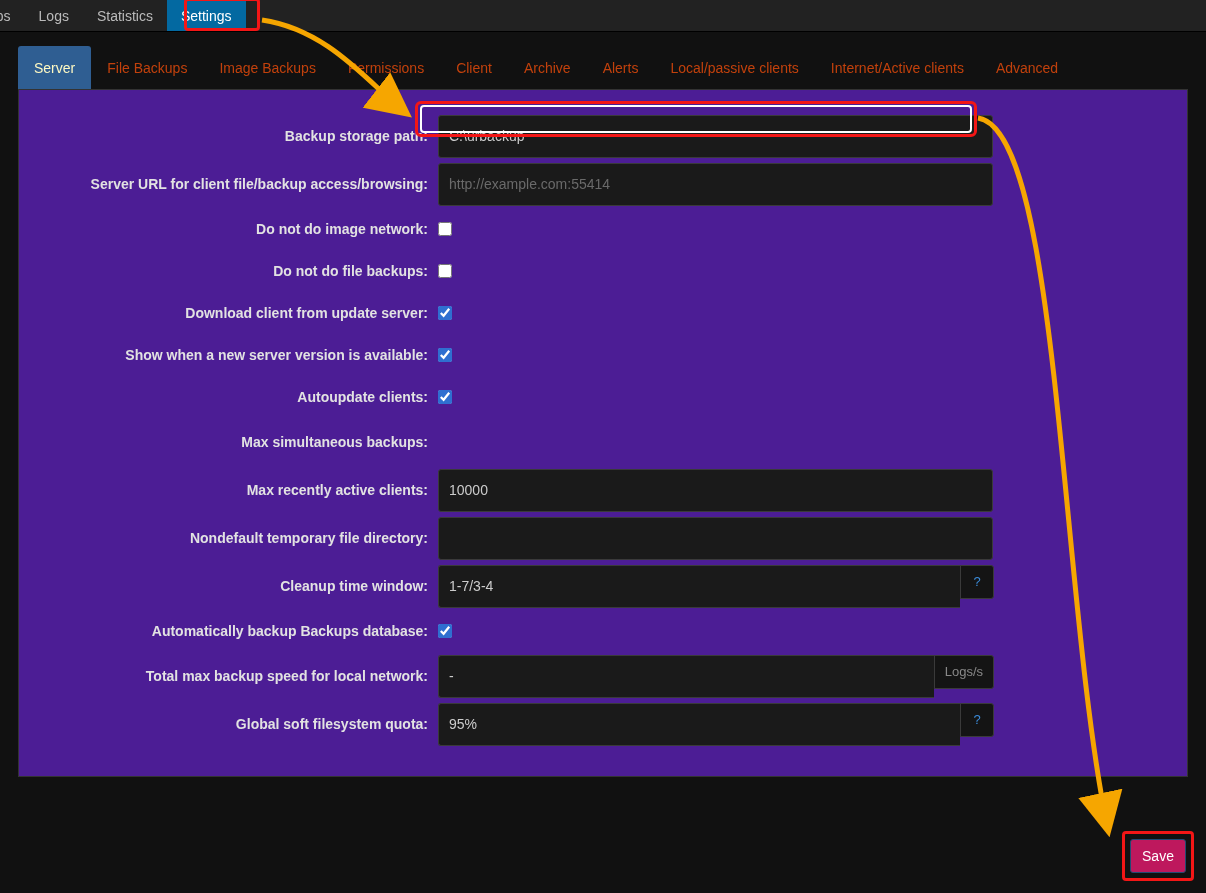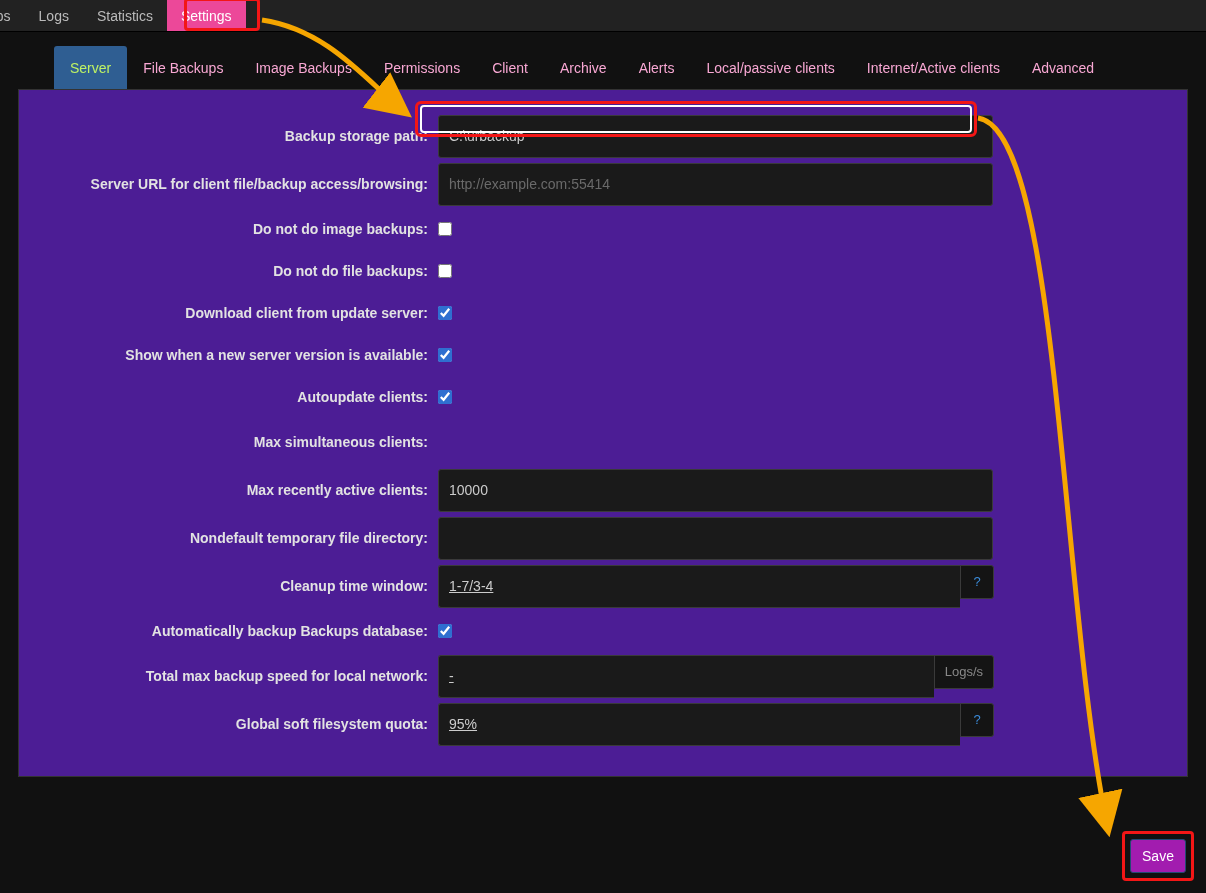--- a/index.html
+++ b/index.html
@@ -31,7 +31,7 @@
     cursor: pointer;
   }
   .topnav-item.active {
-    background: #ec4899;
+    background: #0369a1;
     color: #fff;
   }
   .topnav-item.first { padding-right:14px; padding-left:0; margin-left:-12px;}

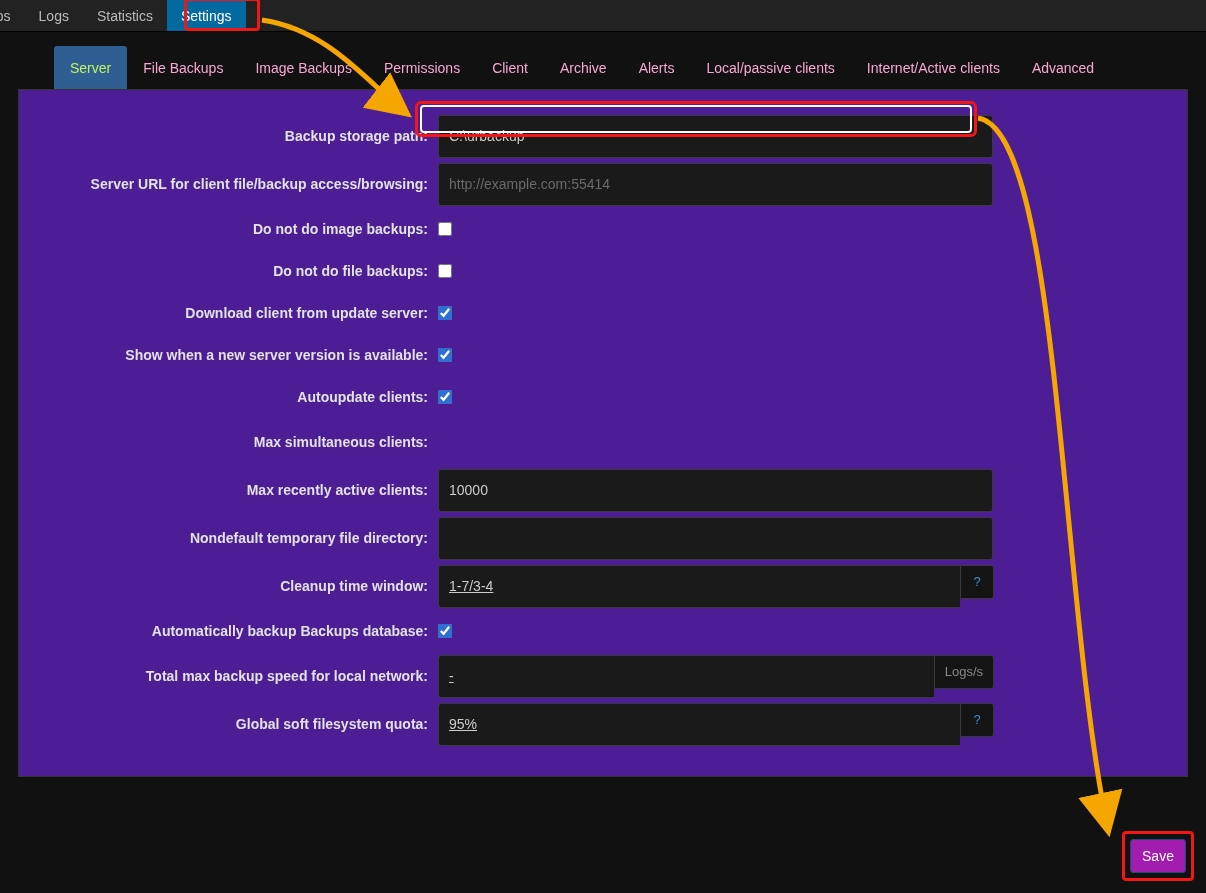--- a/index.html
+++ b/index.html
@@ -63,10 +63,9 @@
   }
   .subtab.active {
     background: #2f5e92;
-    color: #bef264;
+    color: #fef9c3;
     border-top-left-radius: 3px;
     border-top-right-radius: 3px;
-    margin-left: 36px;
   }
   .panel {
     border: 1px solid #333;

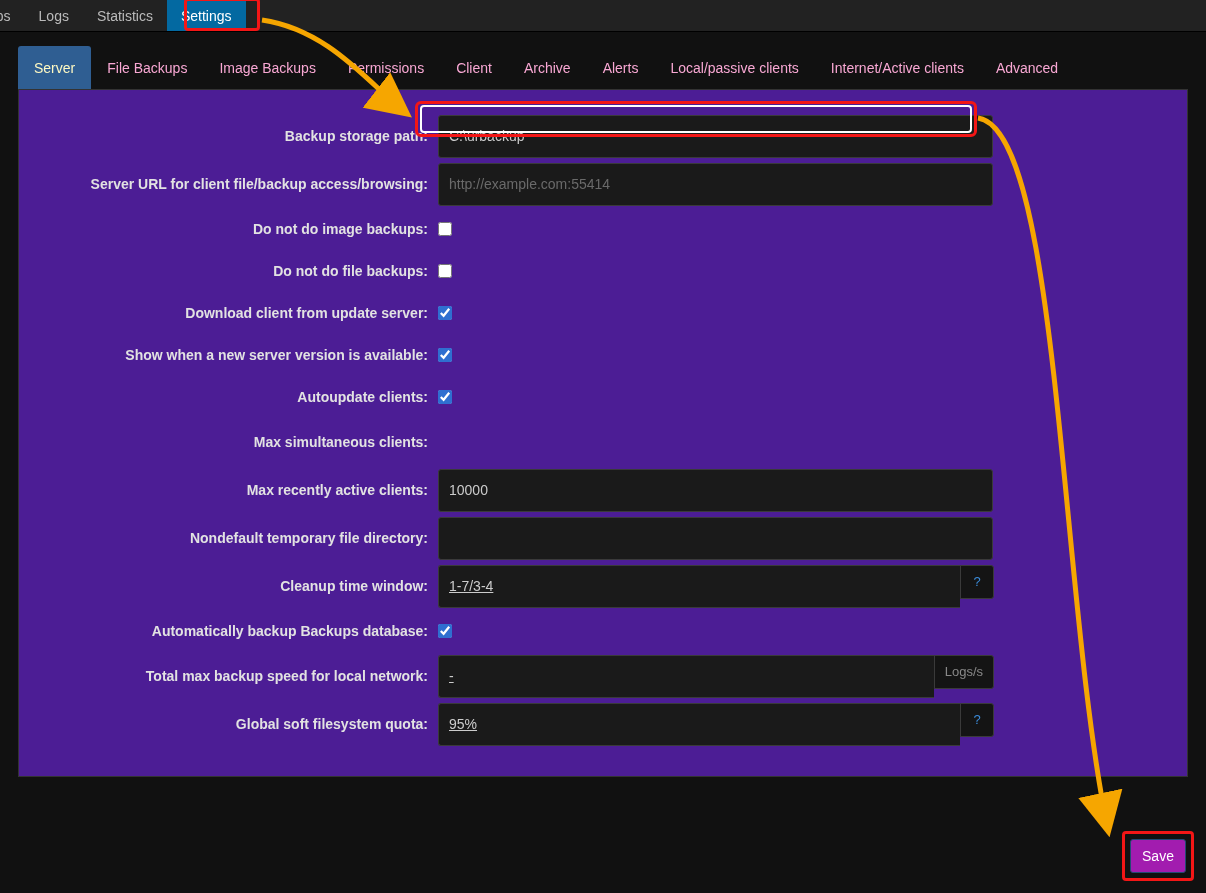--- a/index.html
+++ b/index.html
@@ -57,7 +57,7 @@
     padding: 0 16px;
     display: flex;
     align-items: center;
-    color: #f9a8d4;
+    color: #c2410c;
     cursor: pointer;
     font-size: 14px;
   }

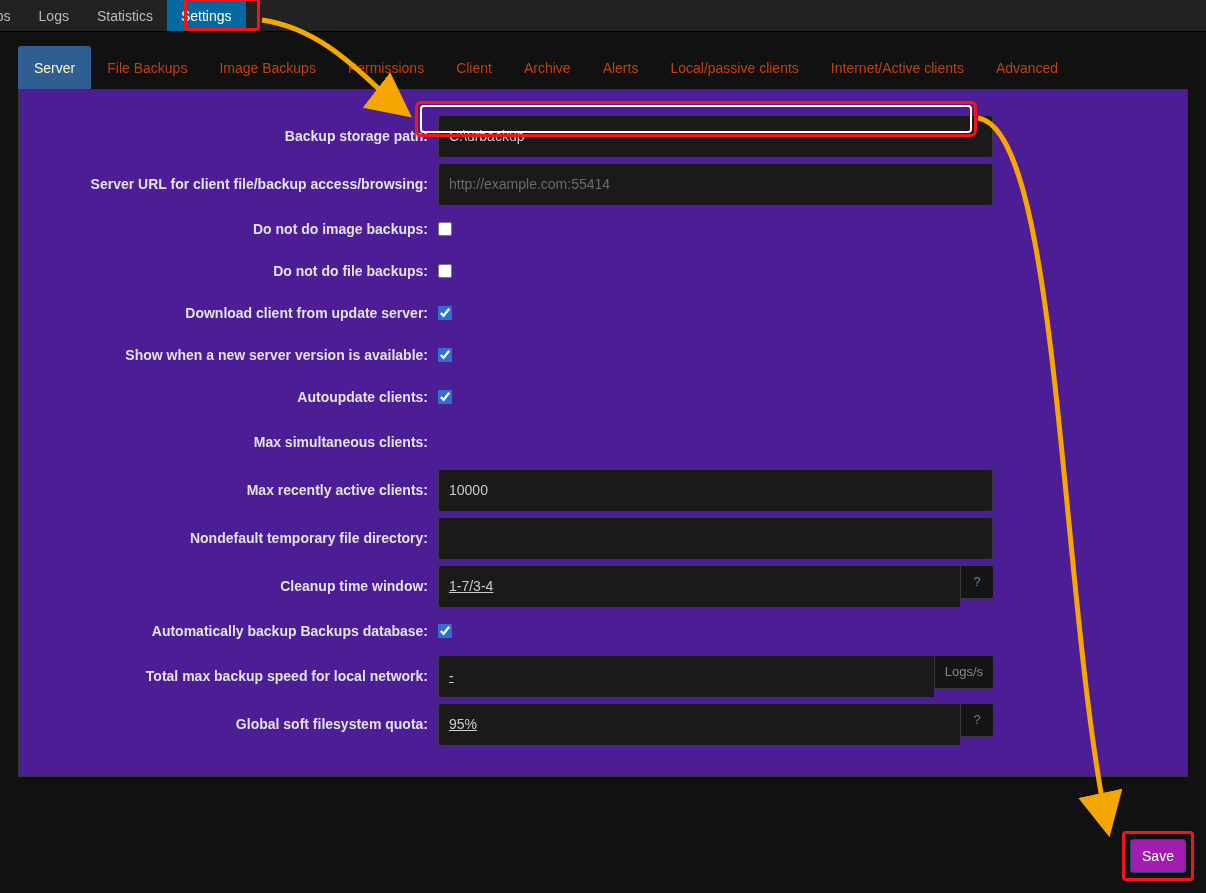--- a/index.html
+++ b/index.html
@@ -196,7 +196,7 @@
     </div>
 
     <div class="form-row" style="min-height:42px">
-      <div class="label">Do not do image backups:</div>
+      <div class="label">Do not do image network:</div>
       <div class="field">
           <input type="checkbox" style="">
         </div>

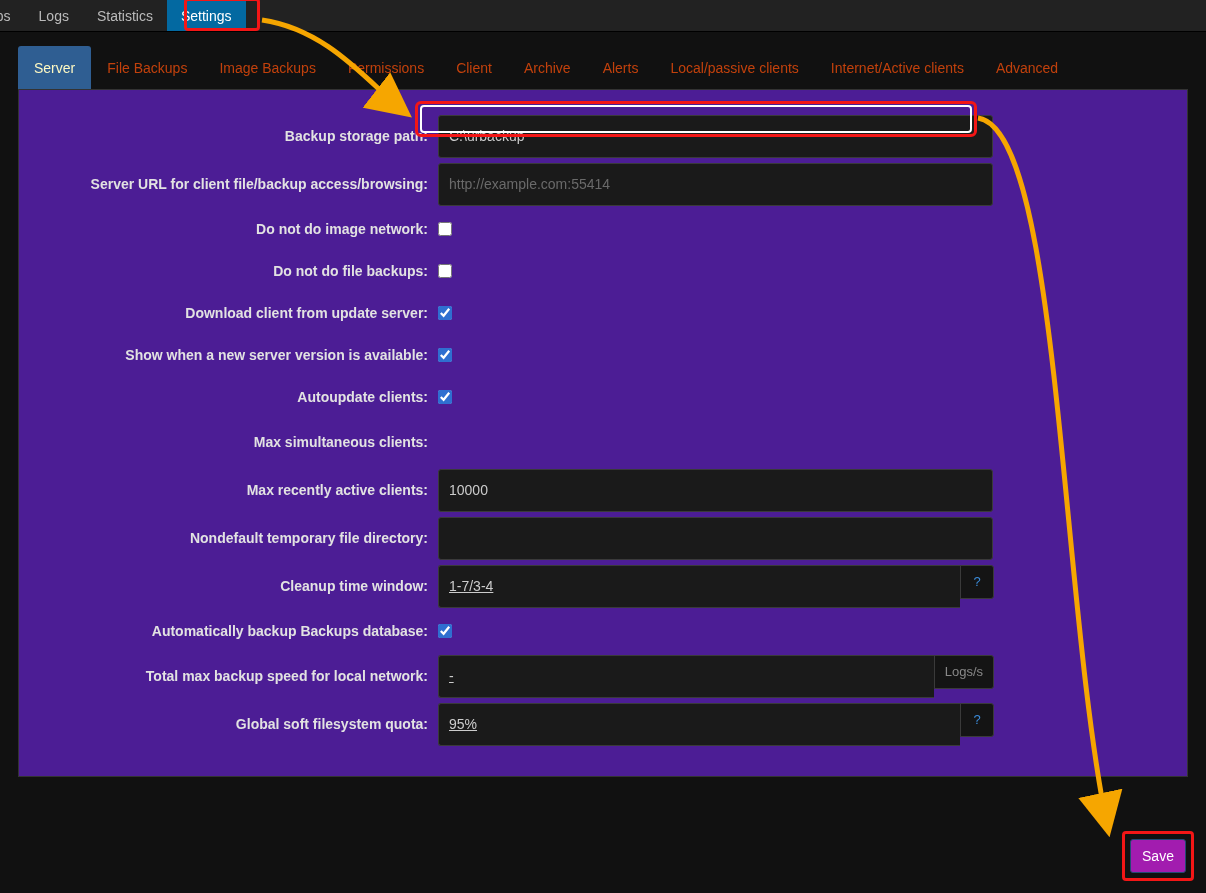--- a/index.html
+++ b/index.html
@@ -232,7 +232,7 @@
     </div>
 
     <div class="form-row">
-      <div class="label">Max simultaneous clients:</div>
+      <div class="label">Max simultaneous backups:</div>
     </div>
 
     <div class="form-row">

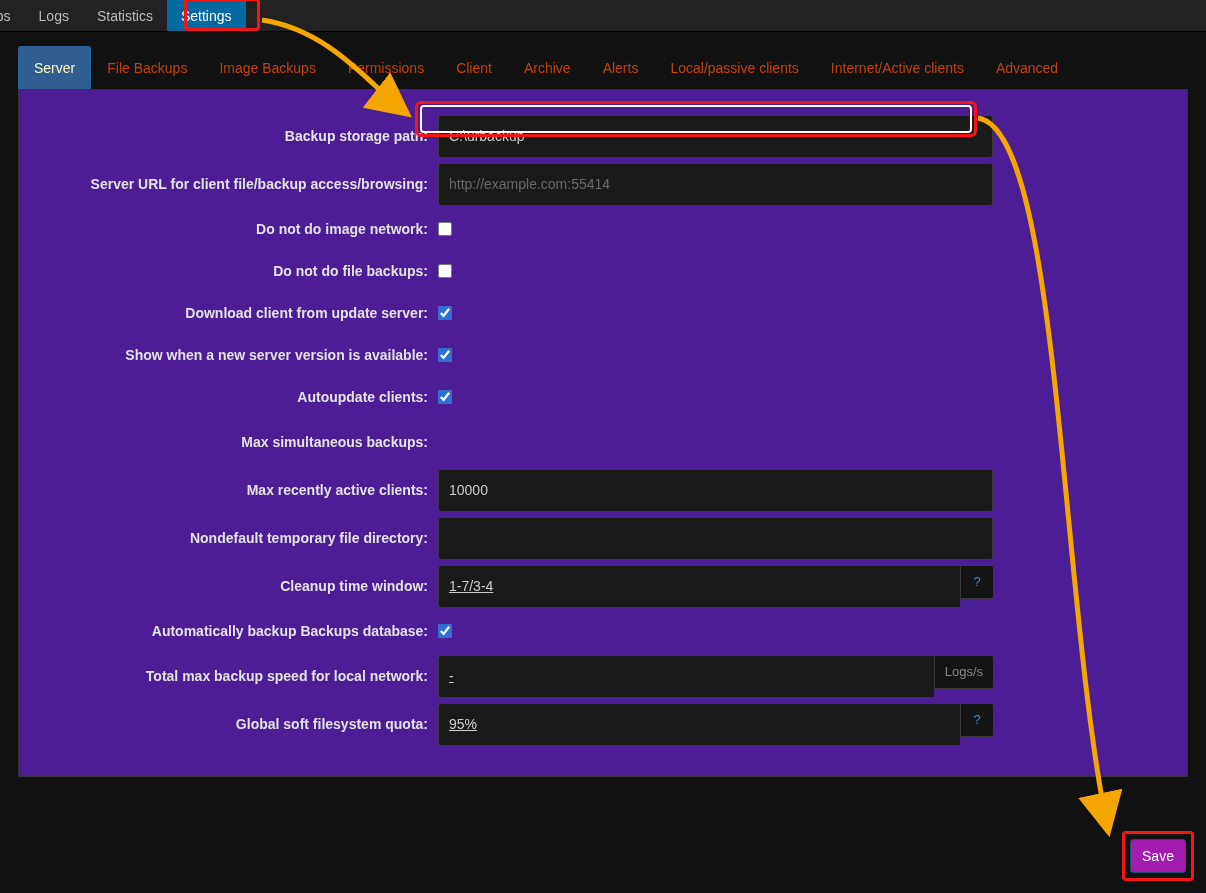--- a/index.html
+++ b/index.html
@@ -105,7 +105,7 @@
     font-size: 14px;
   }
   .text-input::placeholder { color: #6a6a6a; }
-  .text-input.with-addon { border-top-right-radius:0; border-bottom-right-radius:0; border-right:none; flex:1;text-decoration:underline; }
+  .text-input.with-addon { border-top-right-radius:0; border-bottom-right-radius:0; border-right:none; flex:1; }
   .addon {
     height: 34px;
     min-width: 34px;

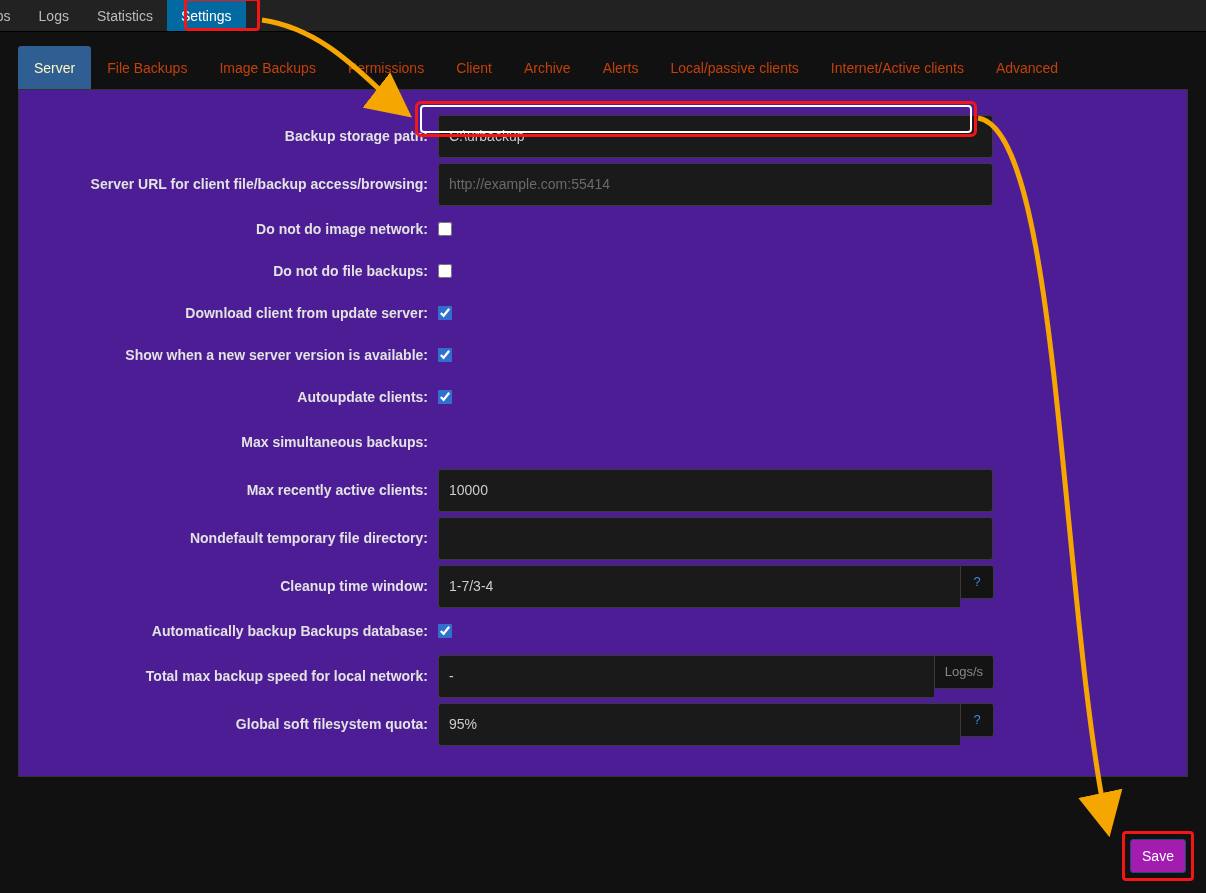--- a/index.html
+++ b/index.html
@@ -133,7 +133,7 @@
     bottom: 20px;
     width: 56px;
     height: 34px;
-    background: #a21caf;
+    background: #be185d;
     border: 1px solid #234a73;
     color: #fff;
     border-radius: 3px;

